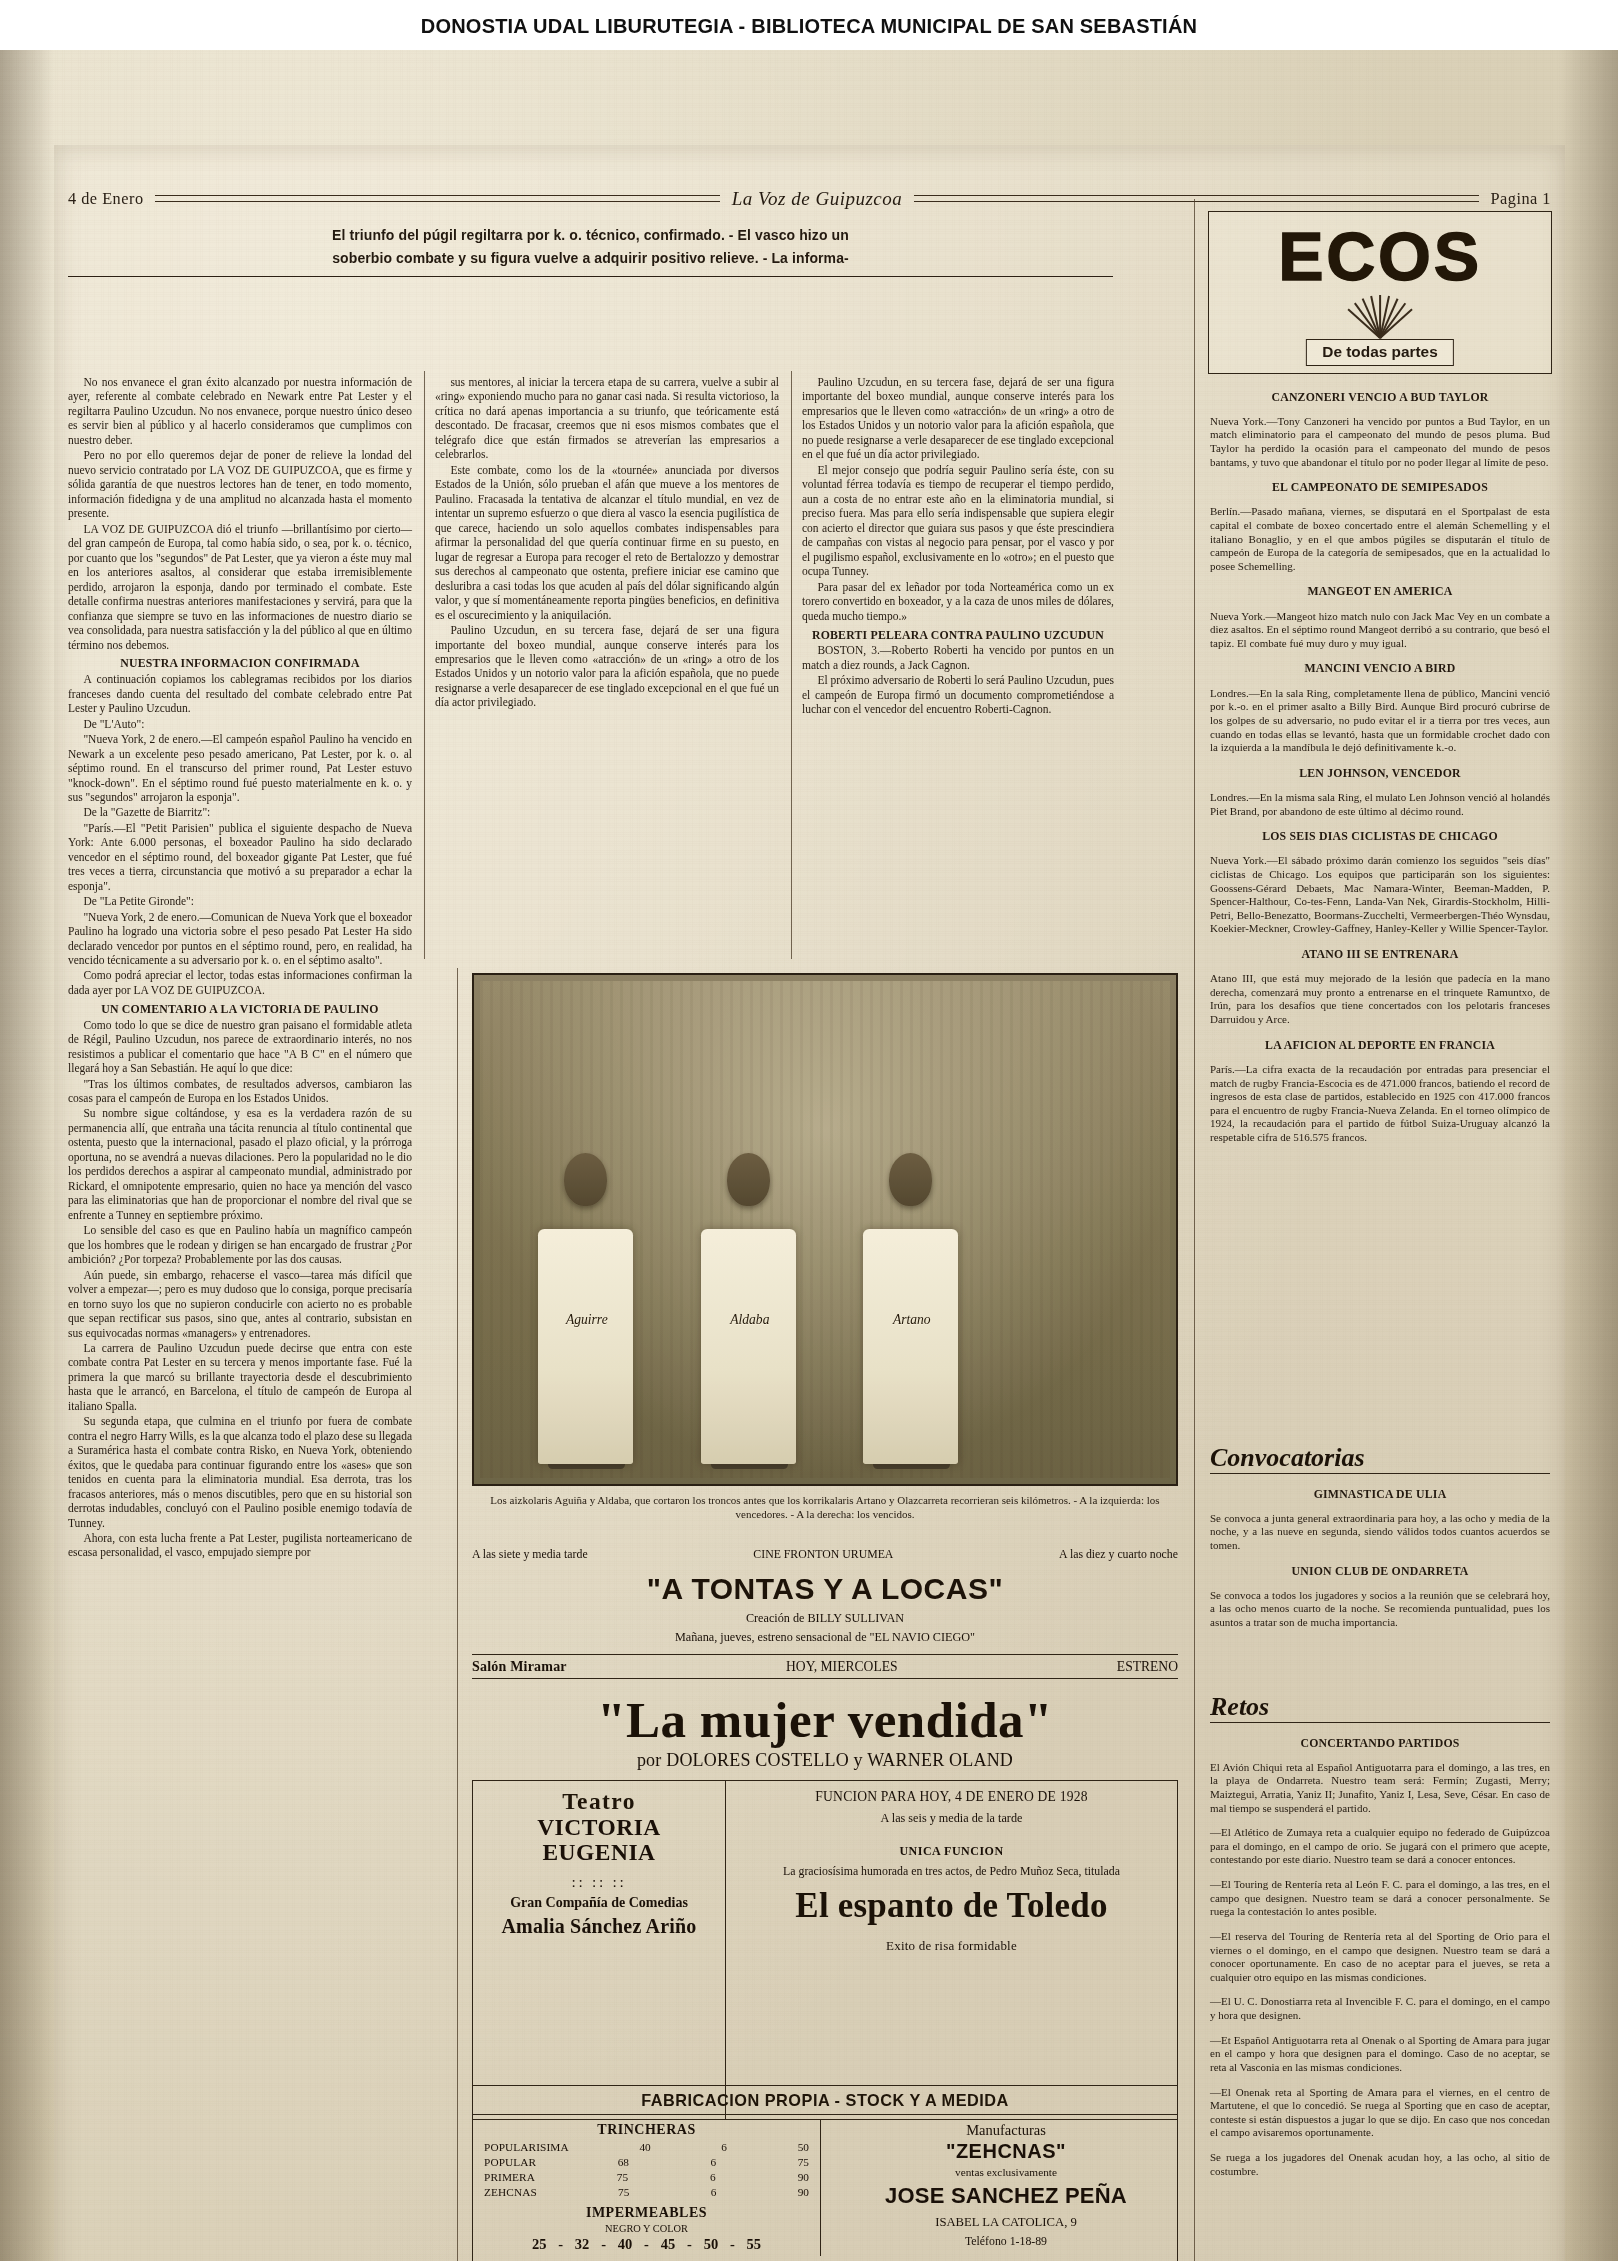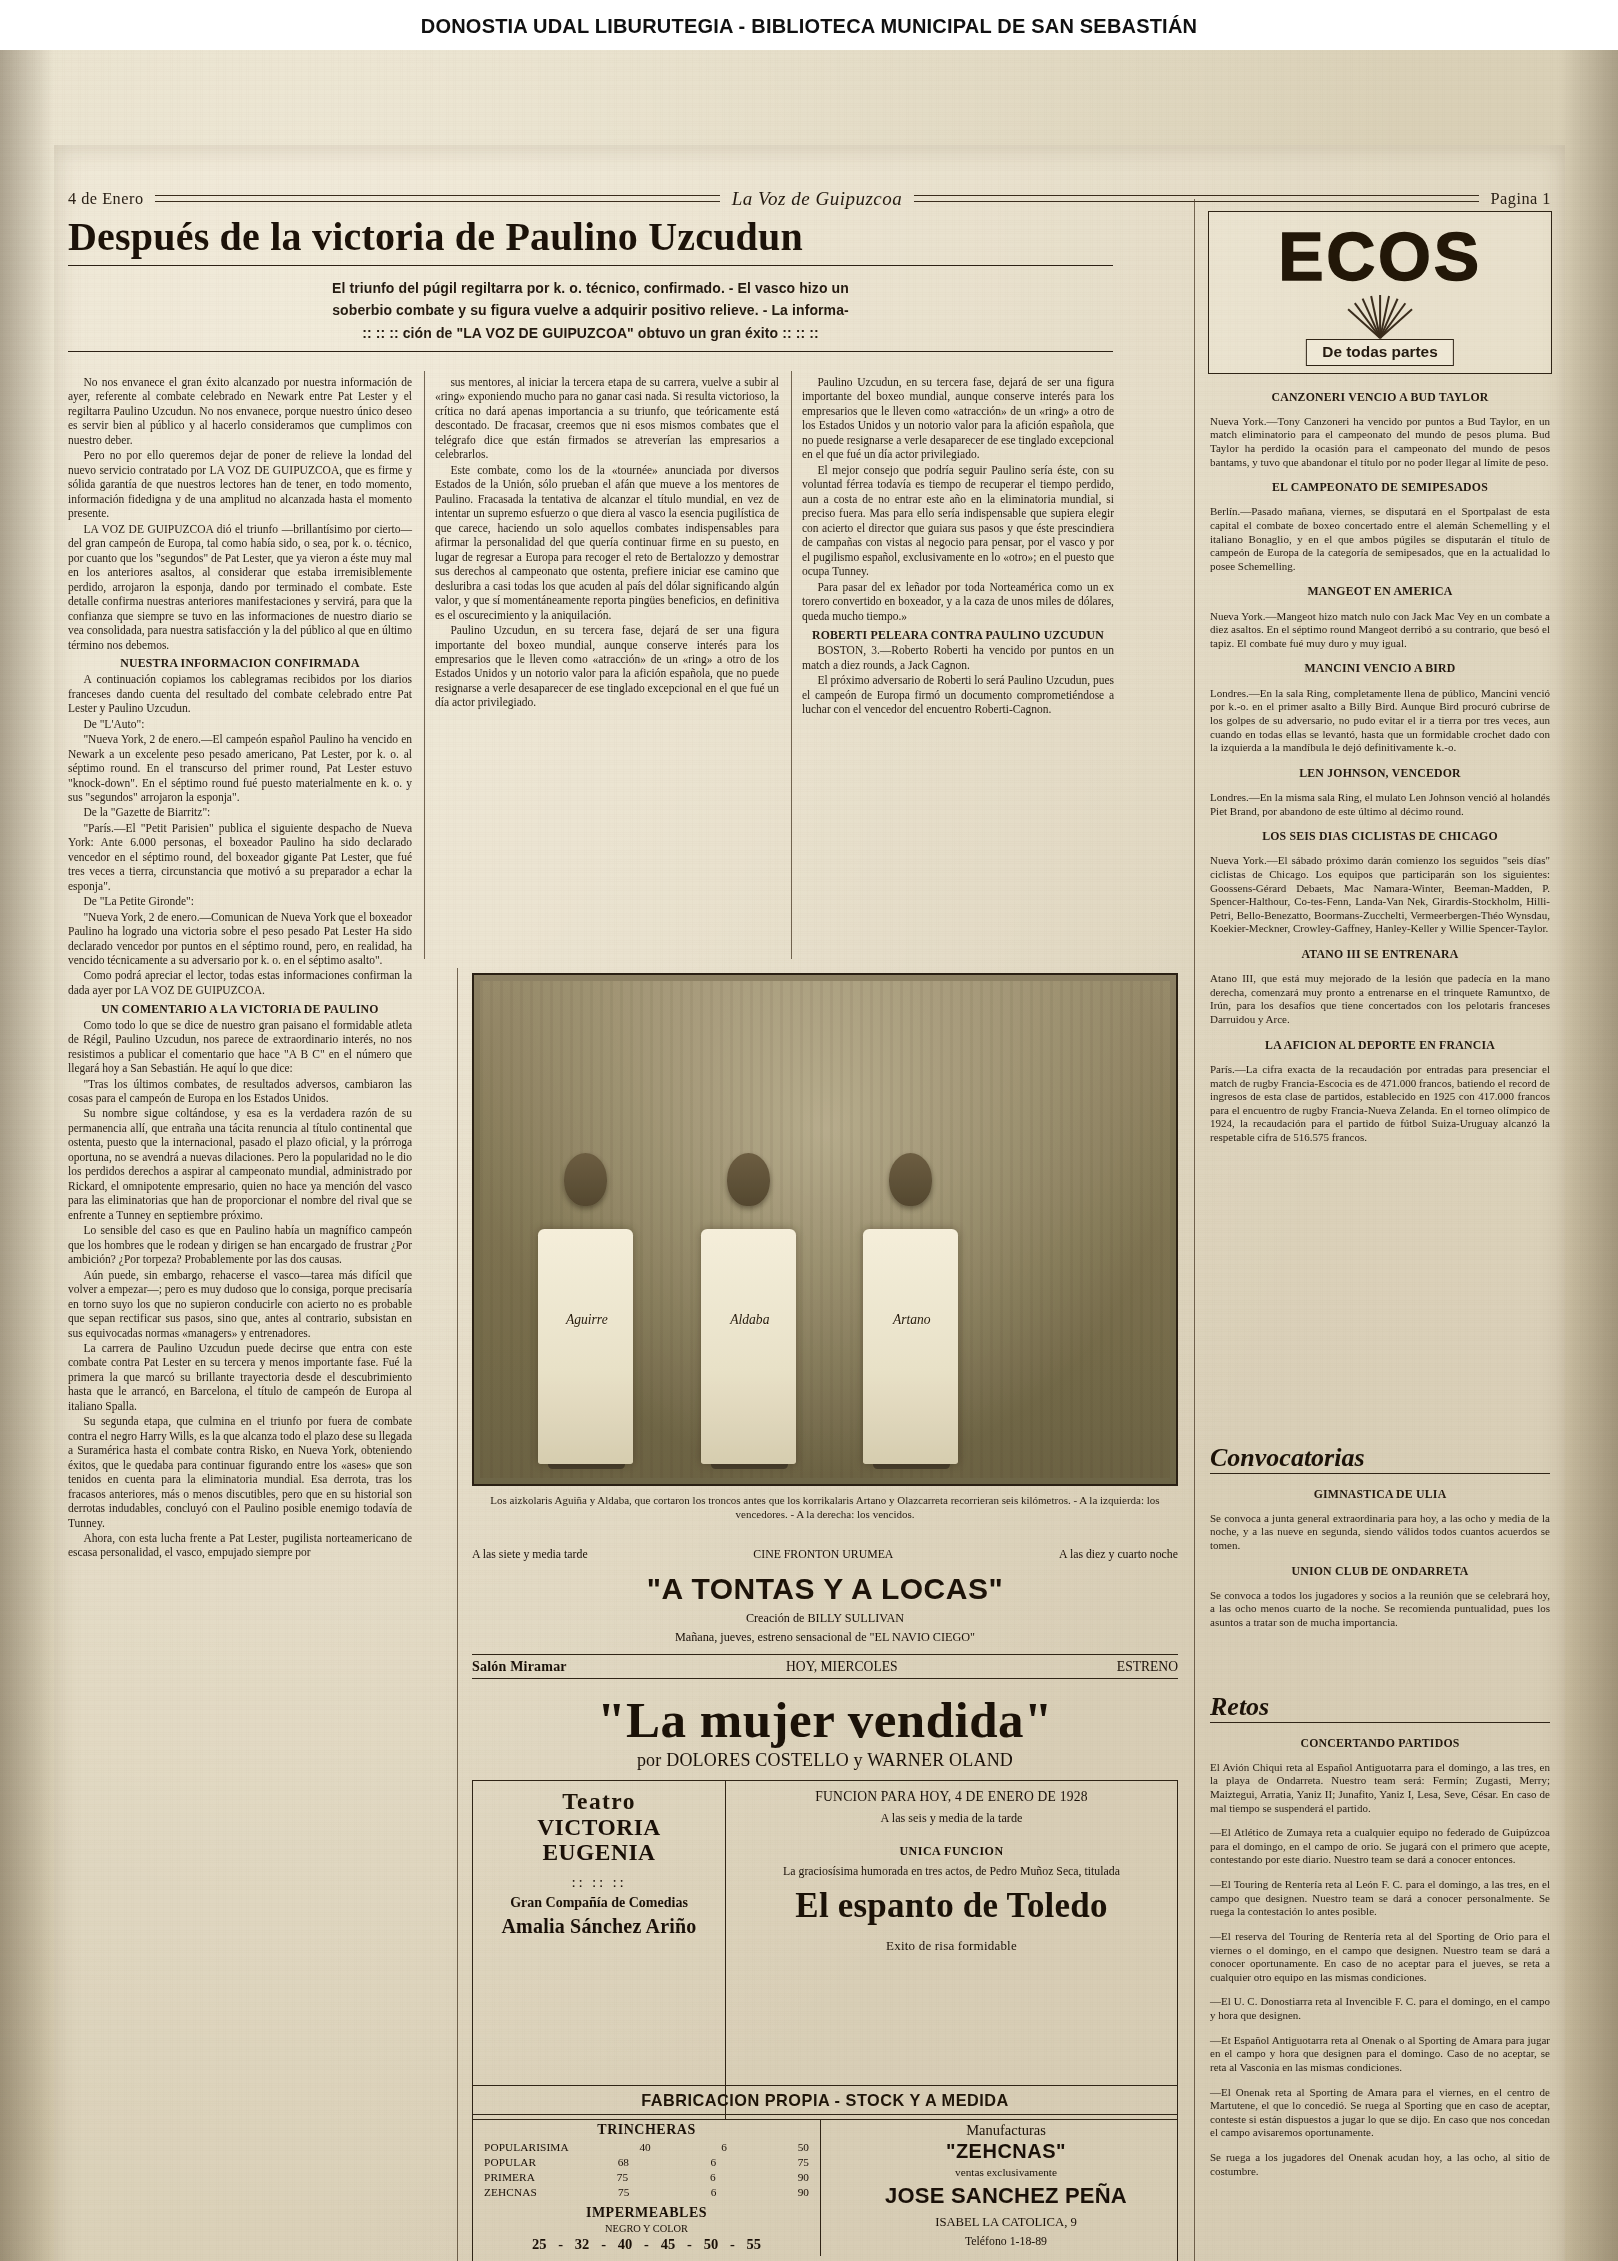--- a/index.html
+++ b/index.html
@@ -553,7 +553,6 @@
   </div>
 
   <div class="headline-wrap">
-    <div class="headline">Después de la victoria de Paulino Uzcudun</div>
     <div class="subhead">
       <span class="ln">El triunfo del púgil regiltarra por k. o. técnico, confirmado. - El vasco hizo un</span>
       <span class="ln">soberbio combate y su figura vuelve a adquirir positivo relieve. - La informa-</span>

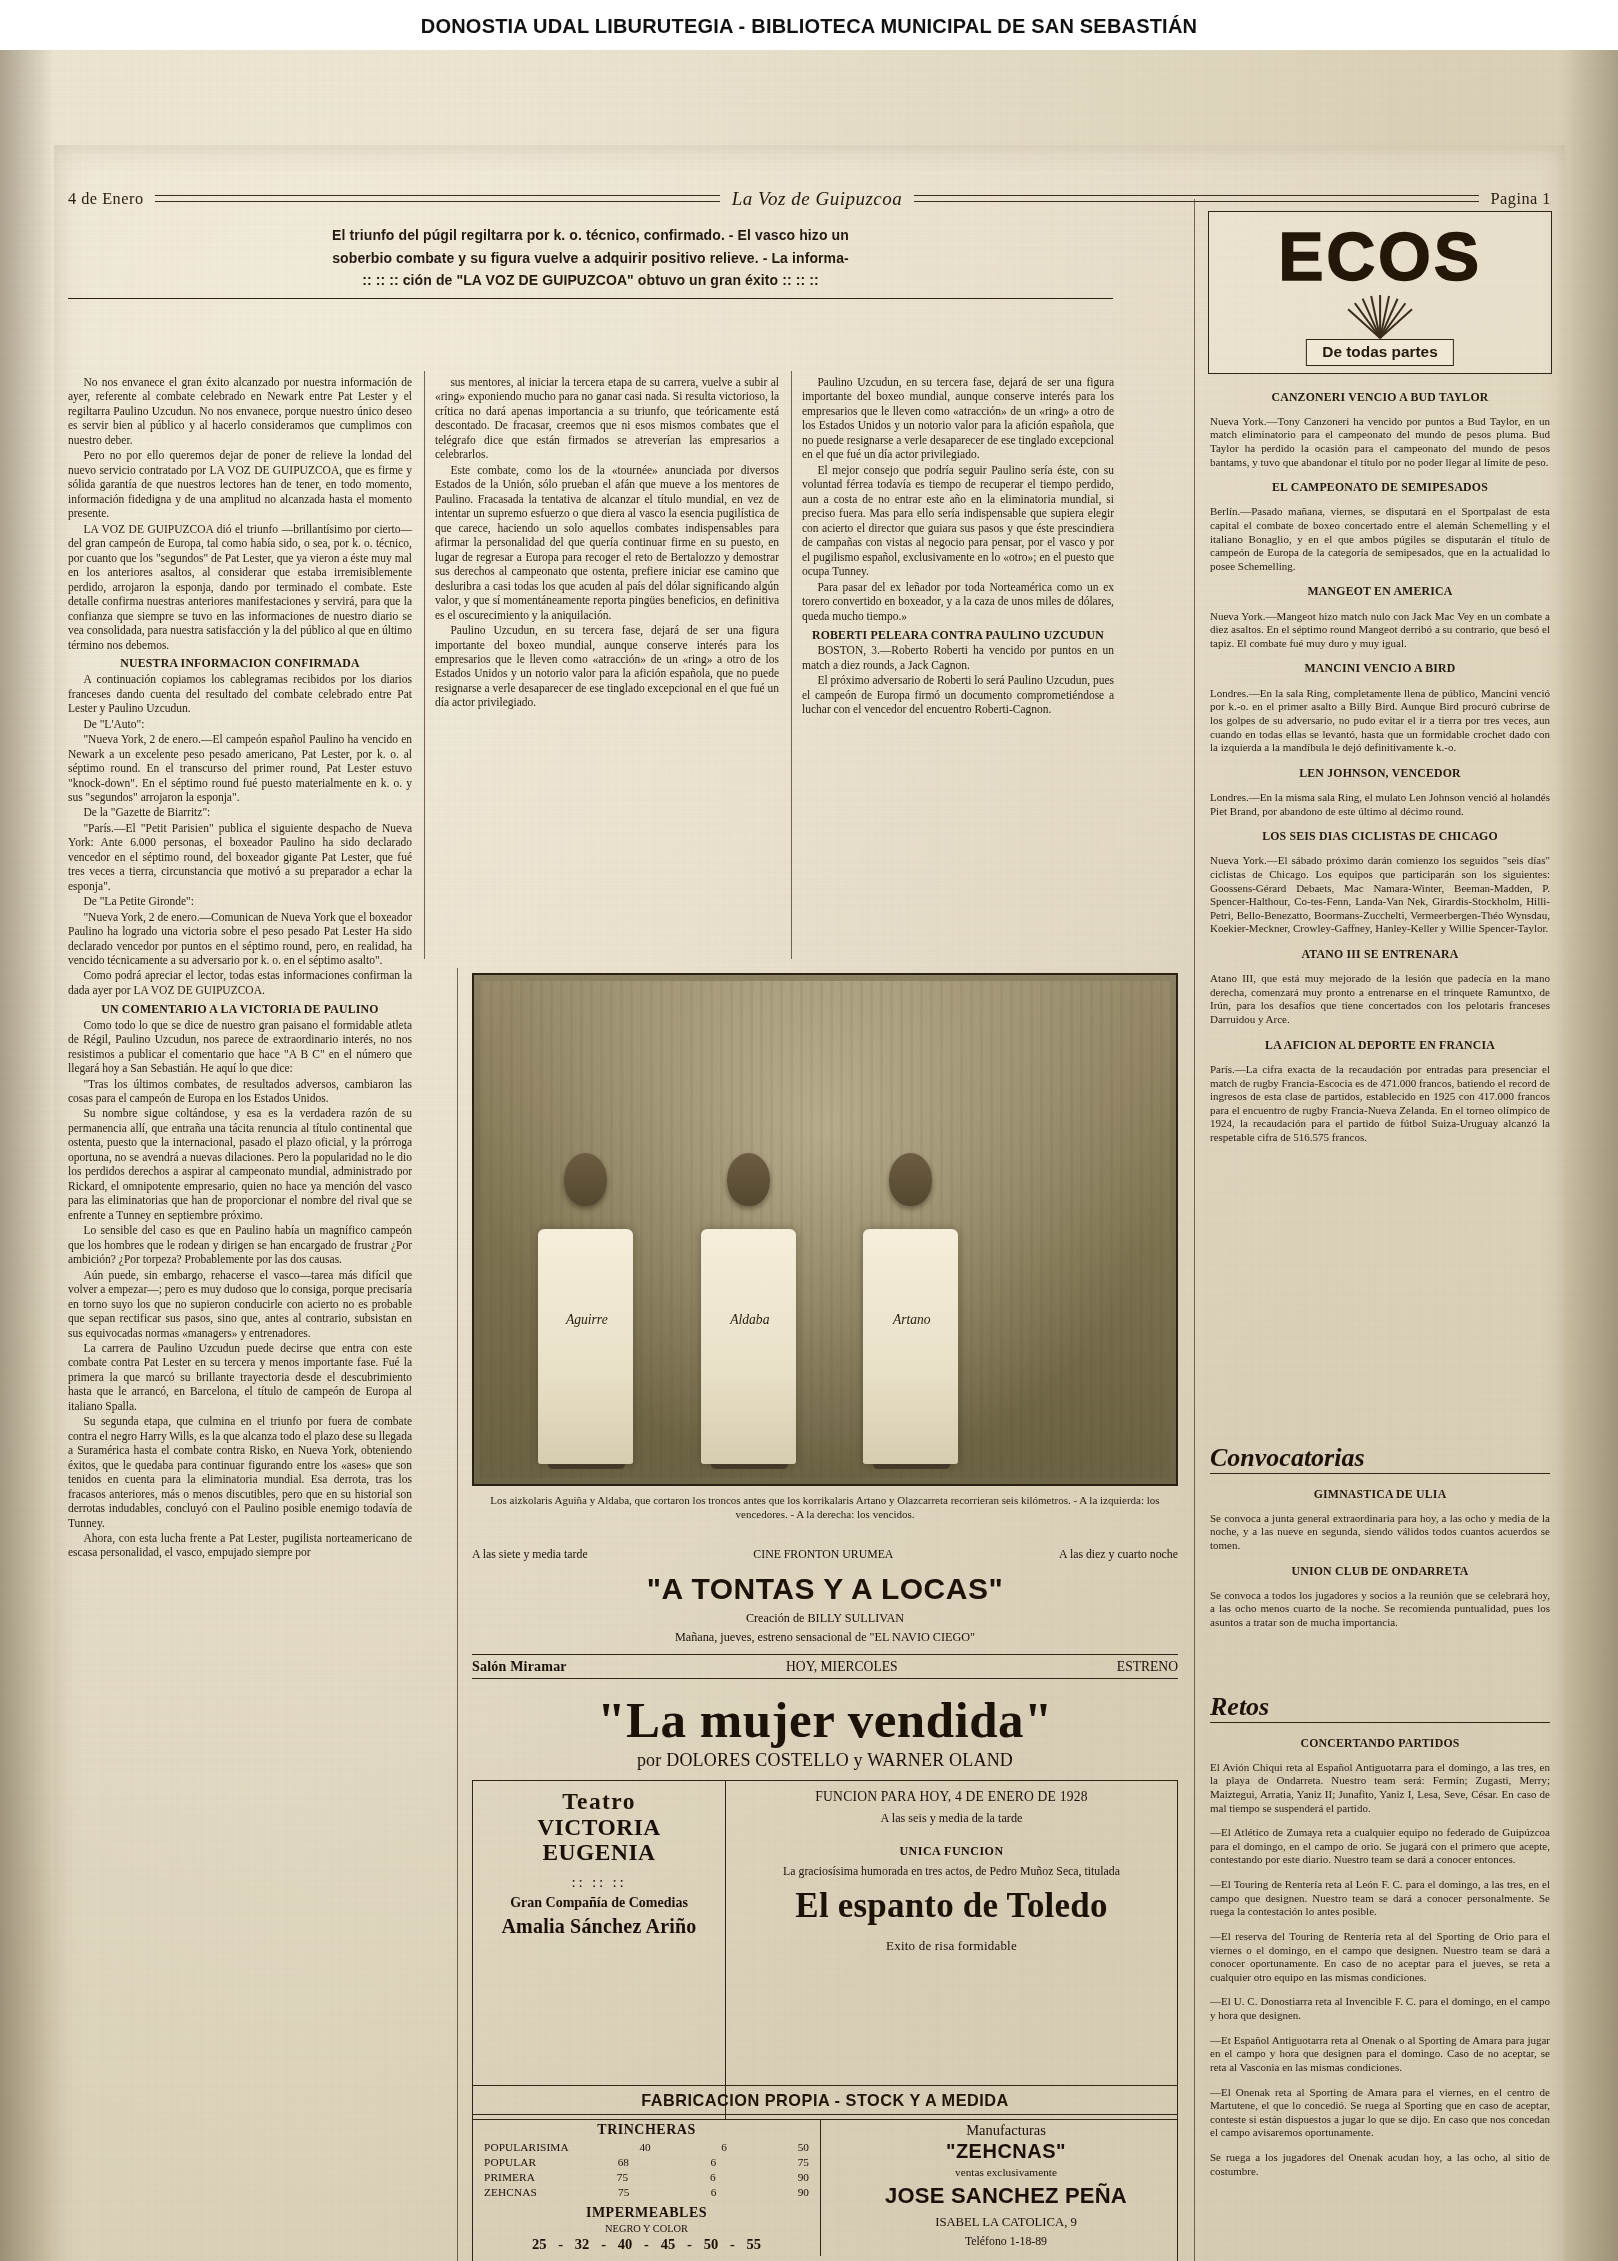--- a/index.html
+++ b/index.html
@@ -556,7 +556,6 @@
     <div class="subhead">
       <span class="ln">El triunfo del púgil regiltarra por k. o. técnico, confirmado. - El vasco hizo un</span>
       <span class="ln">soberbio combate y su figura vuelve a adquirir positivo relieve. - La informa-</span>
-      <span class="ln">:: :: :: ción de "LA VOZ DE GUIPUZCOA" obtuvo un gran éxito :: :: ::</span>
     </div>
     <div class="subhead-rule"></div>
   </div>

